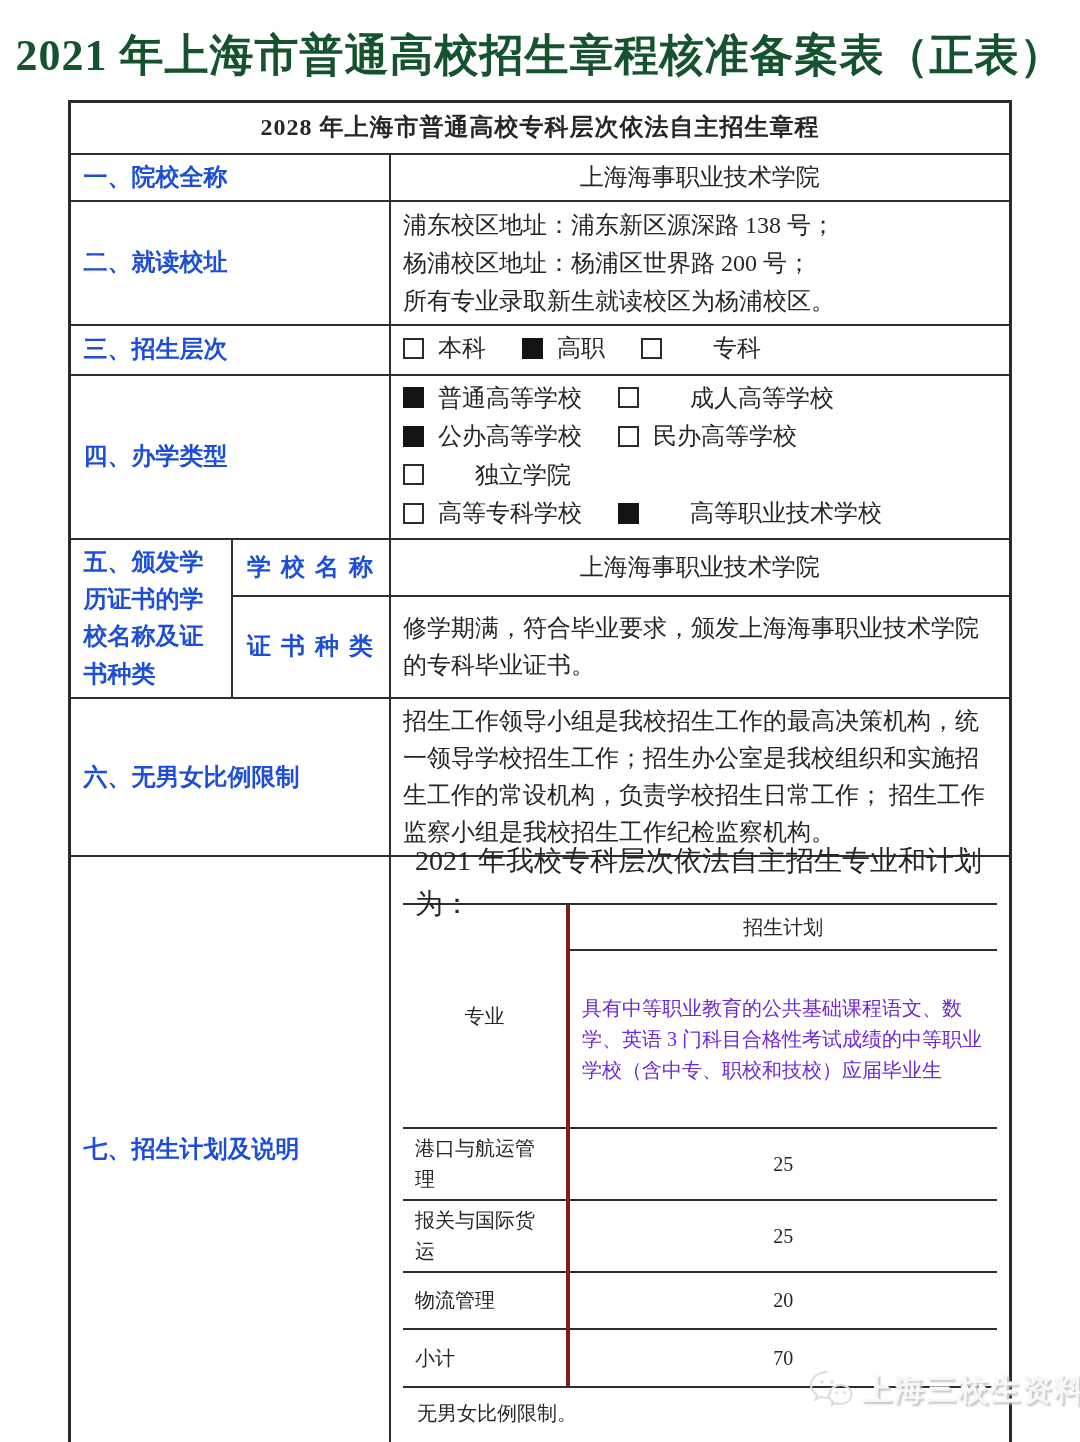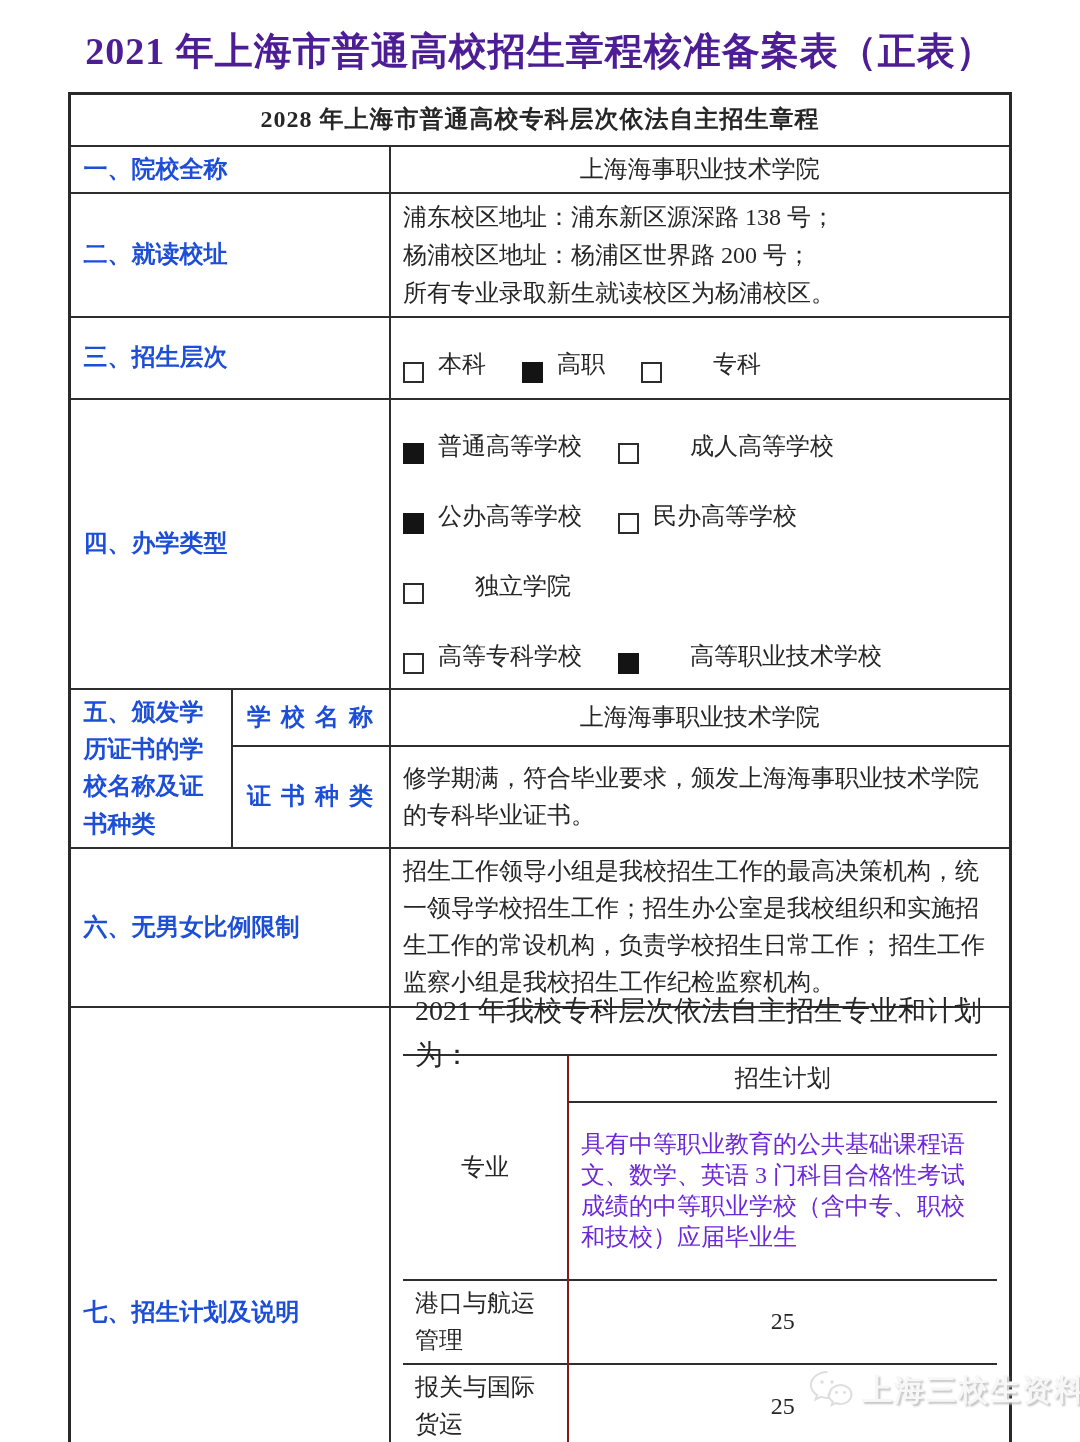--- a/index.html
+++ b/index.html
@@ -14,10 +14,10 @@
   .page-title {
     padding-top: 26px;
     text-align: center;
-    font-size: 38px;
+    font-size: 44px;
     font-weight: 700;
     letter-spacing: 1px;
-    color: #4c1d95;
+    color: #14532d;
   }
   table.main {
     width: 940px;

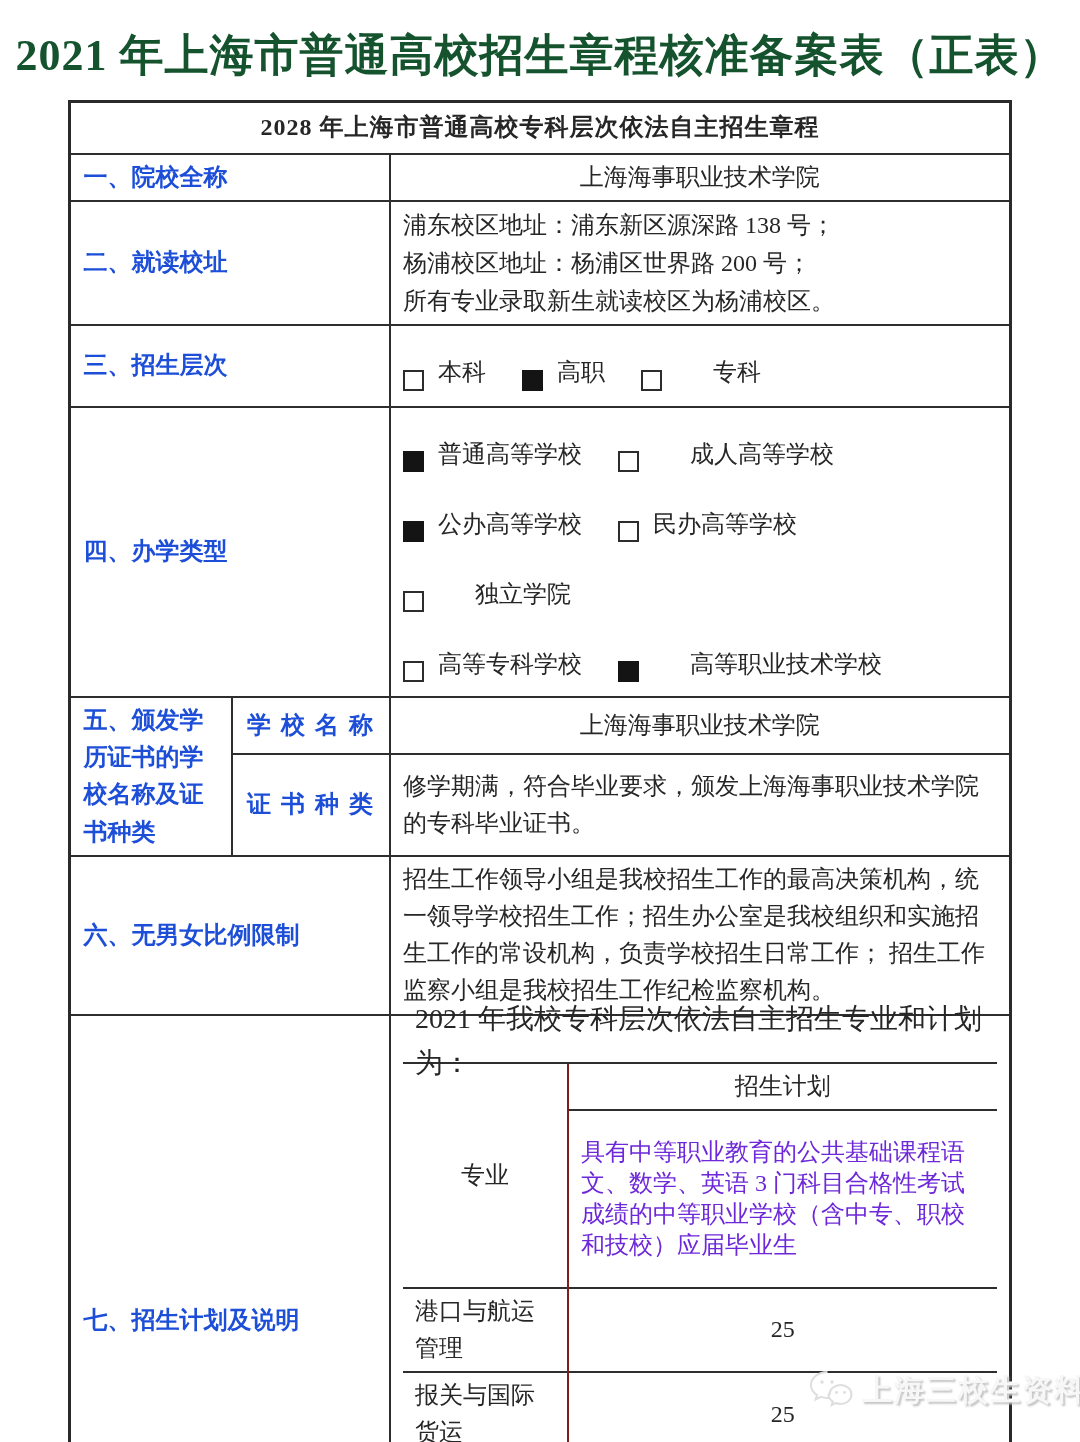--- a/index.html
+++ b/index.html
@@ -60,7 +60,7 @@
   .sp-lbl { letter-spacing: 2px; }
 
   
-  .opt { display: inline-flex; align-items: flex-end; margin-right: 30px; white-space: nowrap; margin-top: 24px; }
+  .opt { display: inline-flex; align-items: center; margin-right: 30px; white-space: nowrap; }
   .opt:last-child { margin-right: 0; gap: 37px; }
   .box {
     width: 21px; height: 21px;

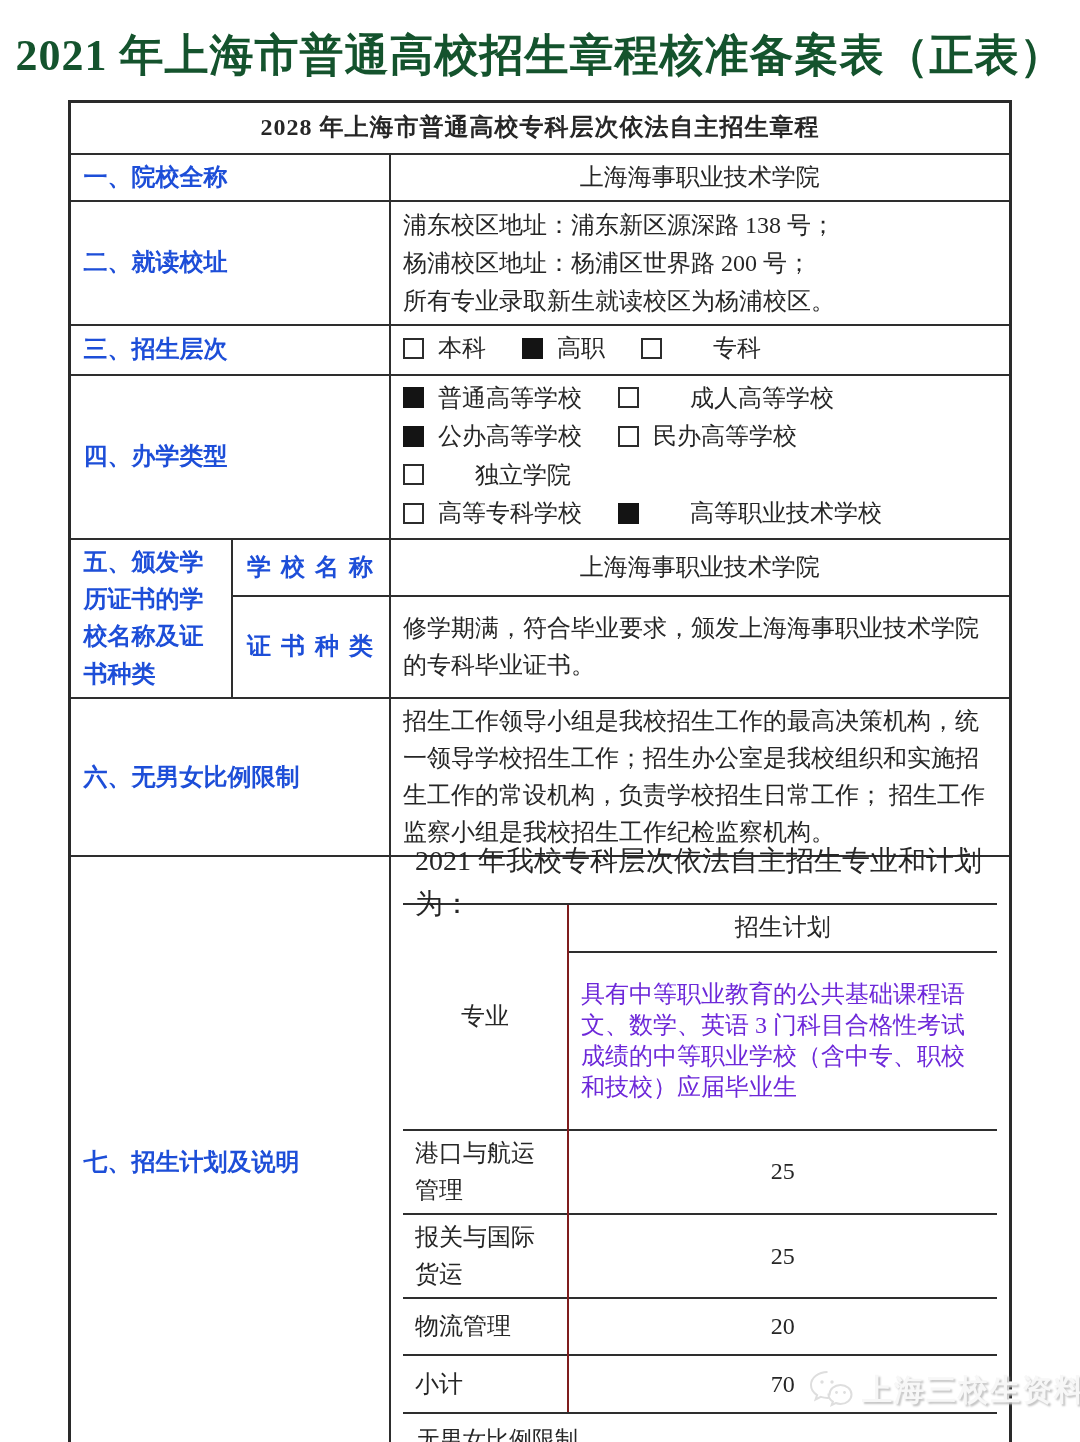--- a/index.html
+++ b/index.html
@@ -82,7 +82,7 @@
     font-size: 28px;
   }
   table.inner { width: 100%; border-collapse: collapse; table-layout: fixed; }
-  table.inner td { border: 0; font-size: 24px; vertical-align: middle; padding: 4px 12px; }
+  table.inner td { border: 0; font-size: 20px; vertical-align: middle; padding: 4px 12px; }
   table.inner td.mcol { border-right: 2px solid #7f1d1d; width: 165px; }
   table.inner tr.sep > td { border-top: 2px solid #2e2e2e; }
   .plan-head { text-align: center; height: 45px; font-size: 24px; }

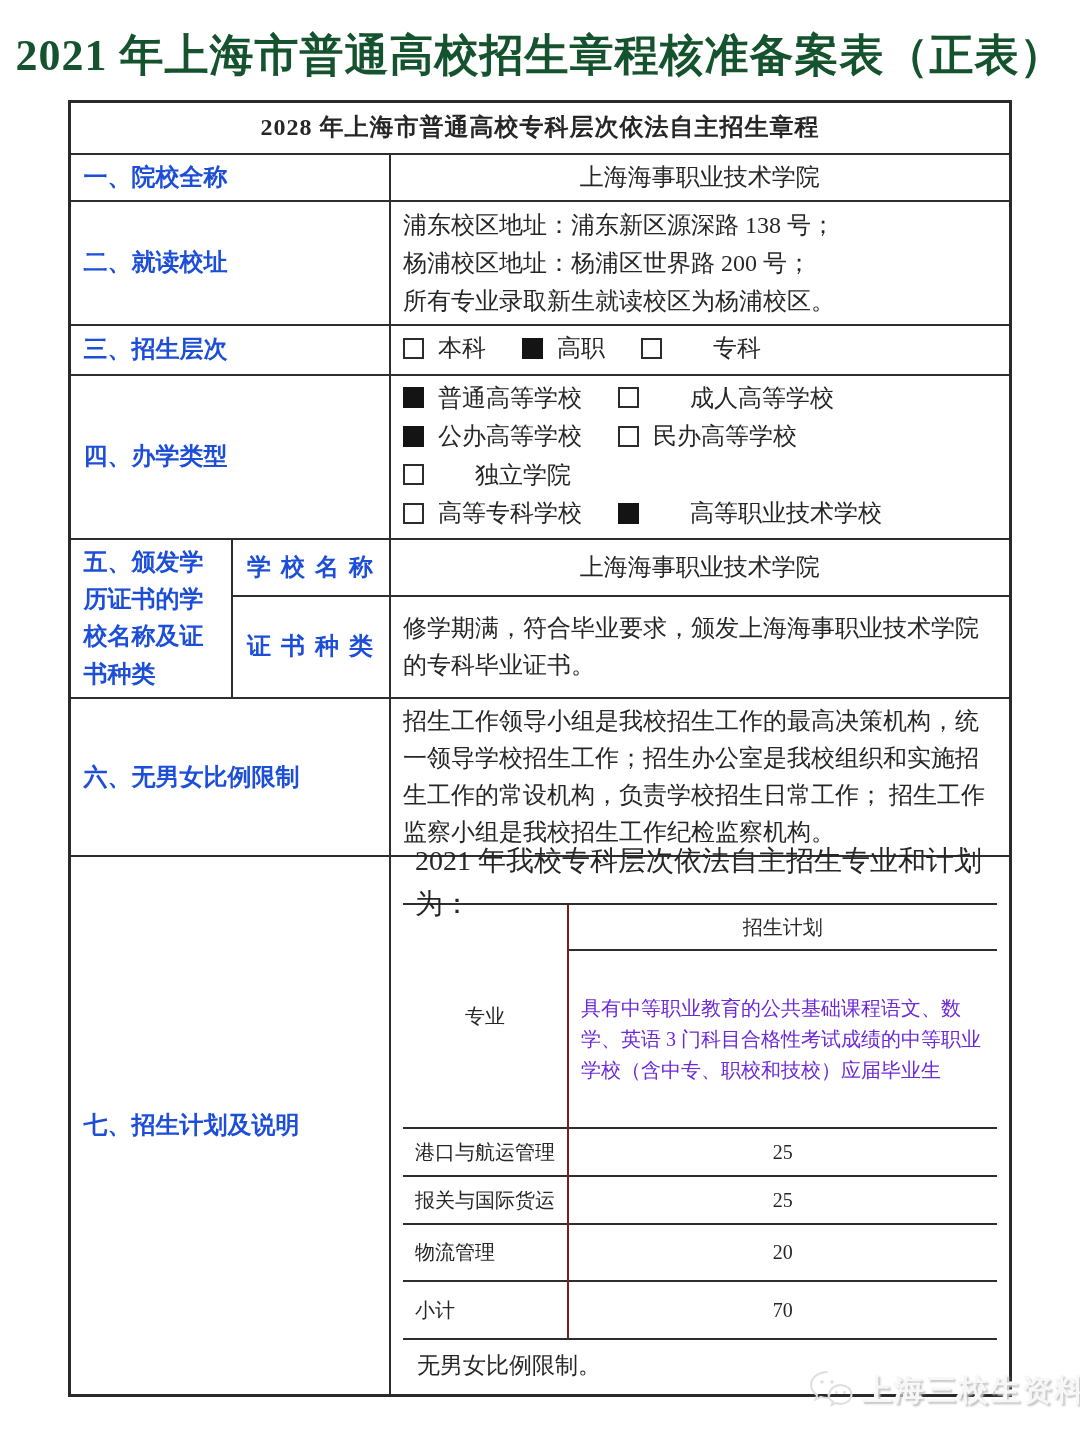--- a/index.html
+++ b/index.html
@@ -83,7 +83,7 @@
   }
   table.inner { width: 100%; border-collapse: collapse; table-layout: fixed; }
   table.inner td { border: 0; font-size: 20px; vertical-align: middle; padding: 4px 12px; }
-  table.inner td.mcol { border-right: 2px solid #7f1d1d; width: 165px; }
+  table.inner td.mcol { border-right: 4px solid #7f1d1d; width: 165px; }
   table.inner tr.sep > td { border-top: 2px solid #2e2e2e; }
   .plan-head { text-align: center; height: 45px; font-size: 24px; }
   td.plan-note {

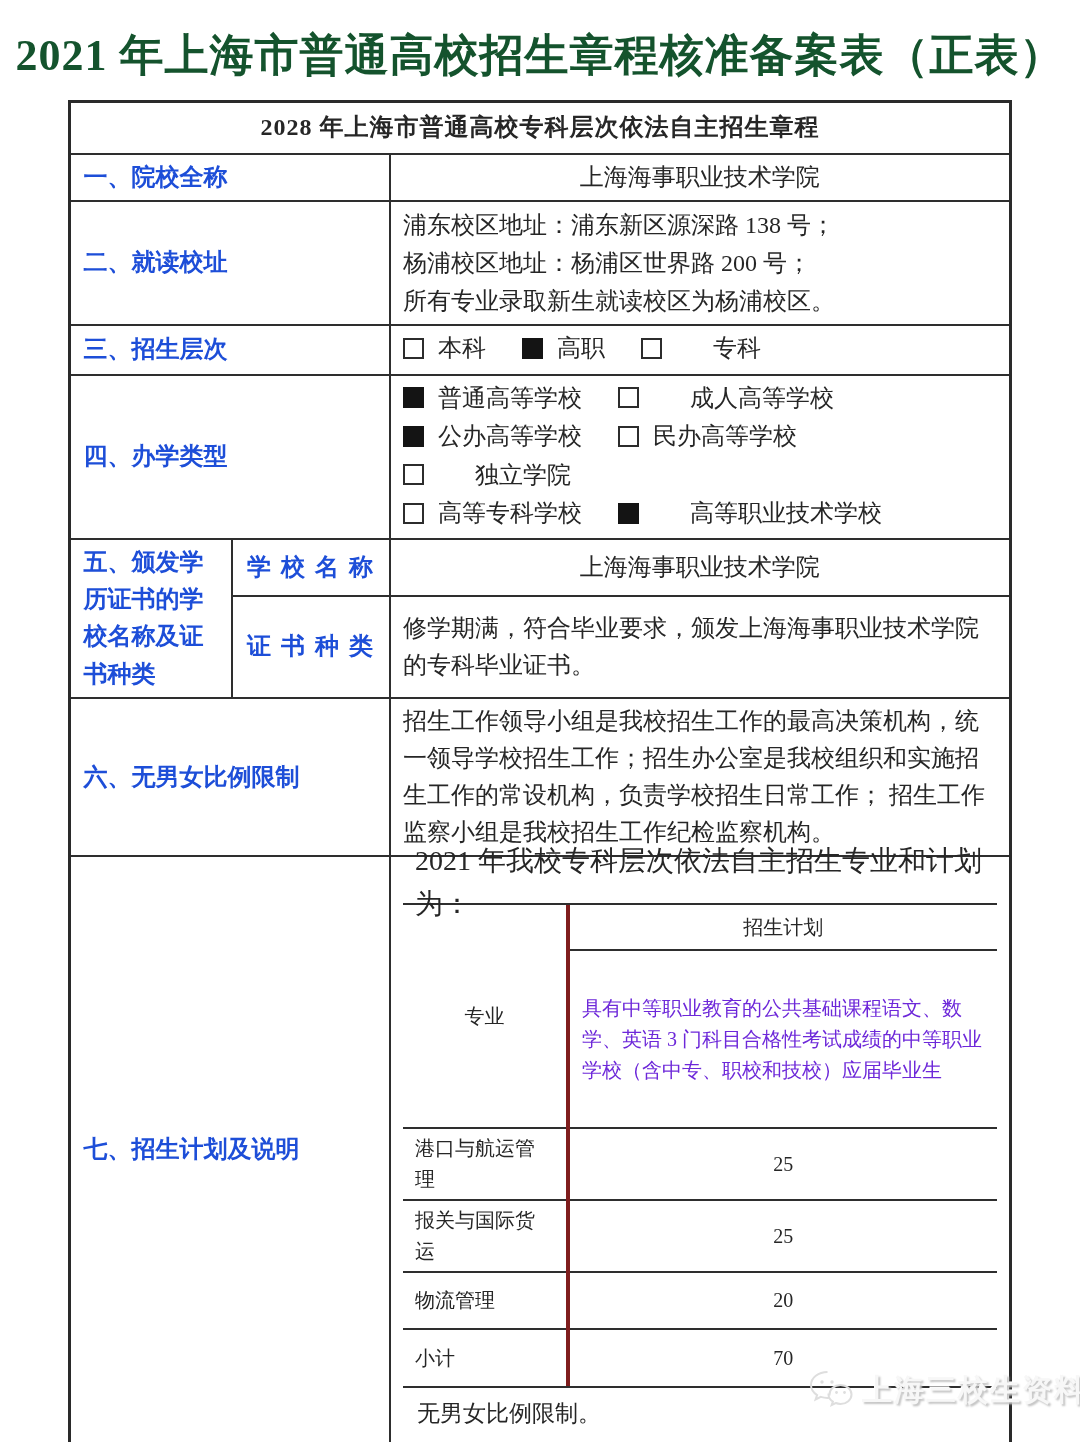--- a/index.html
+++ b/index.html
@@ -103,7 +103,7 @@
     padding: 23px 14px;
     height: 52px;
     display: flex; align-items: center;
-    font-size: 23px;
+    font-size: 20px;
   }
 
   

